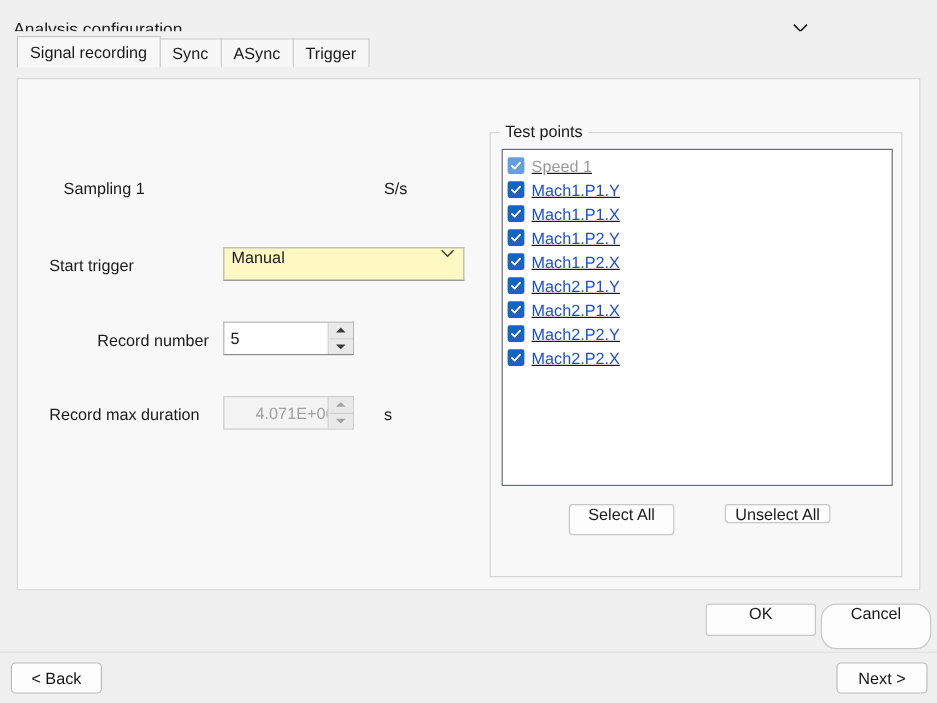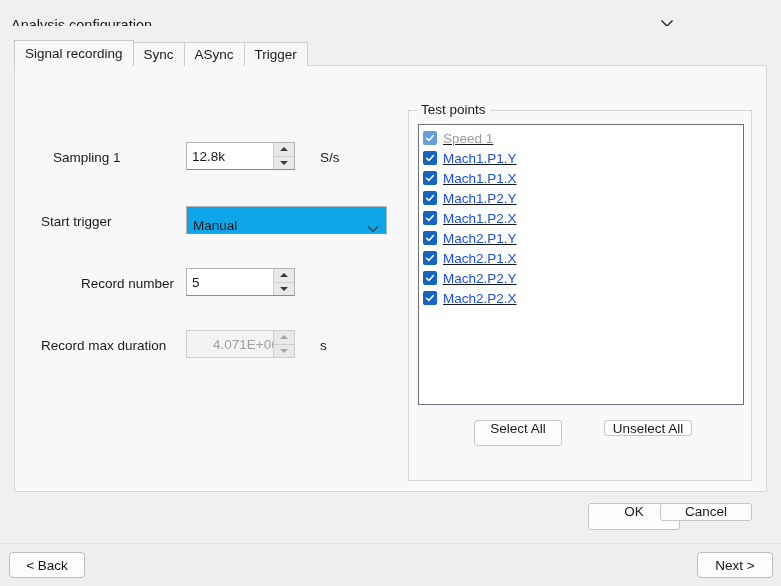--- a/index.html
+++ b/index.html
@@ -60,7 +60,7 @@
   .tabstrip {
     position: absolute;
     left: 14px;
-    top: 14px;
+    top: 4px;
     height: 26px;
     display: flex;
     align-items: flex-end;

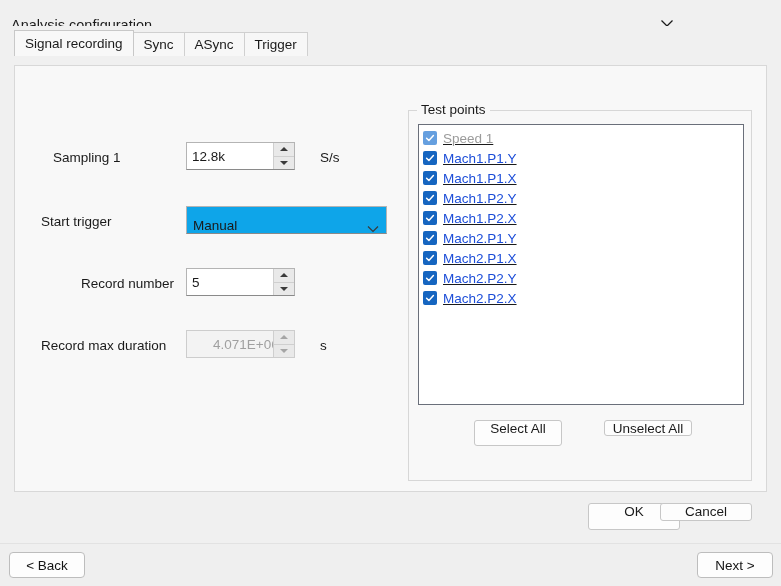--- a/index.html
+++ b/index.html
@@ -328,17 +328,6 @@
   <div class="tabpanel">
 
     <div class="field-label" style="left:38px; top:84px;">Sampling 1</div>
-    <div class="spinbox" style="left:171px; top:76px; width:109px;">
-      <div class="sp-value">12.8k</div>
-      <div class="sp-buttons">
-        <div class="sp-btn up">
-          <span class="tri-up"></span>
-        </div>
-        <div class="sp-btn down">
-          <span class="tri-down"></span>
-        </div>
-      </div>
-    </div>
     <div class="unit" style="left:305px; top:84px;">S/s</div>
 
     <div class="field-label" style="left:26px; top:148px;">Start trigger</div>

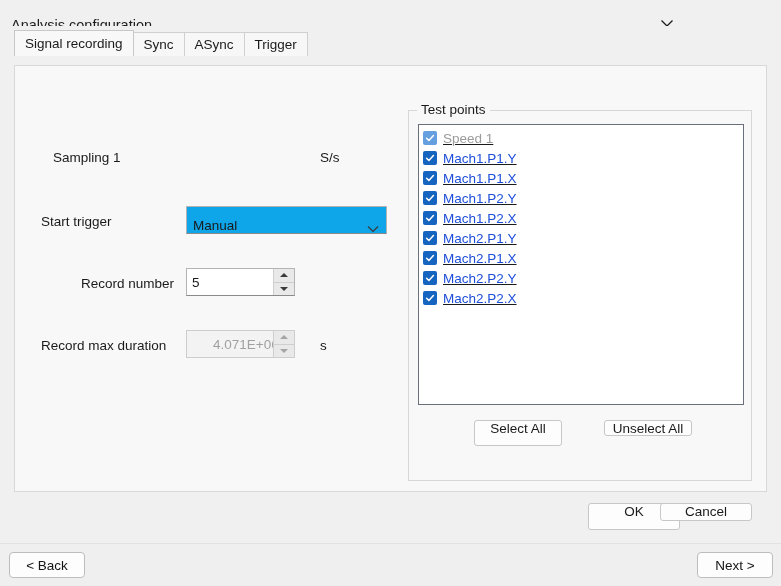--- a/index.html
+++ b/index.html
@@ -173,12 +173,12 @@
   .combobox {
     position: absolute;
     box-sizing: border-box;
-    background: #0ea5e9;
+    background: #fef9c3;
     border: 1px solid #b4b4b4;
     border-bottom-color: #8a8a8a;
     height: 28px;
     display: flex;
-    align-items: flex-end;
+    align-items: flex-start;
     cursor: default;
   }
   .combobox .cb-value {

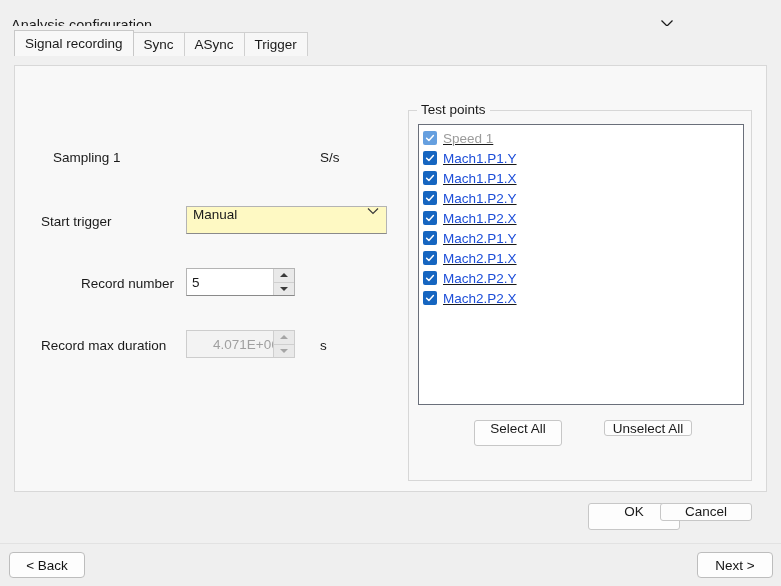--- a/index.html
+++ b/index.html
@@ -460,7 +460,7 @@
   <div class="btn" style="left:588px; top:477px; width:92px; height:27px;">
     <span>OK</span>
   </div>
-  <div class="btn" style="left:660px; top:477px; width:92px; height:18px;">
+  <div class="btn" style="left:684px; top:477px; width:92px; height:38px;border-radius:13px;">
     <span>Cancel</span>
   </div>
 

